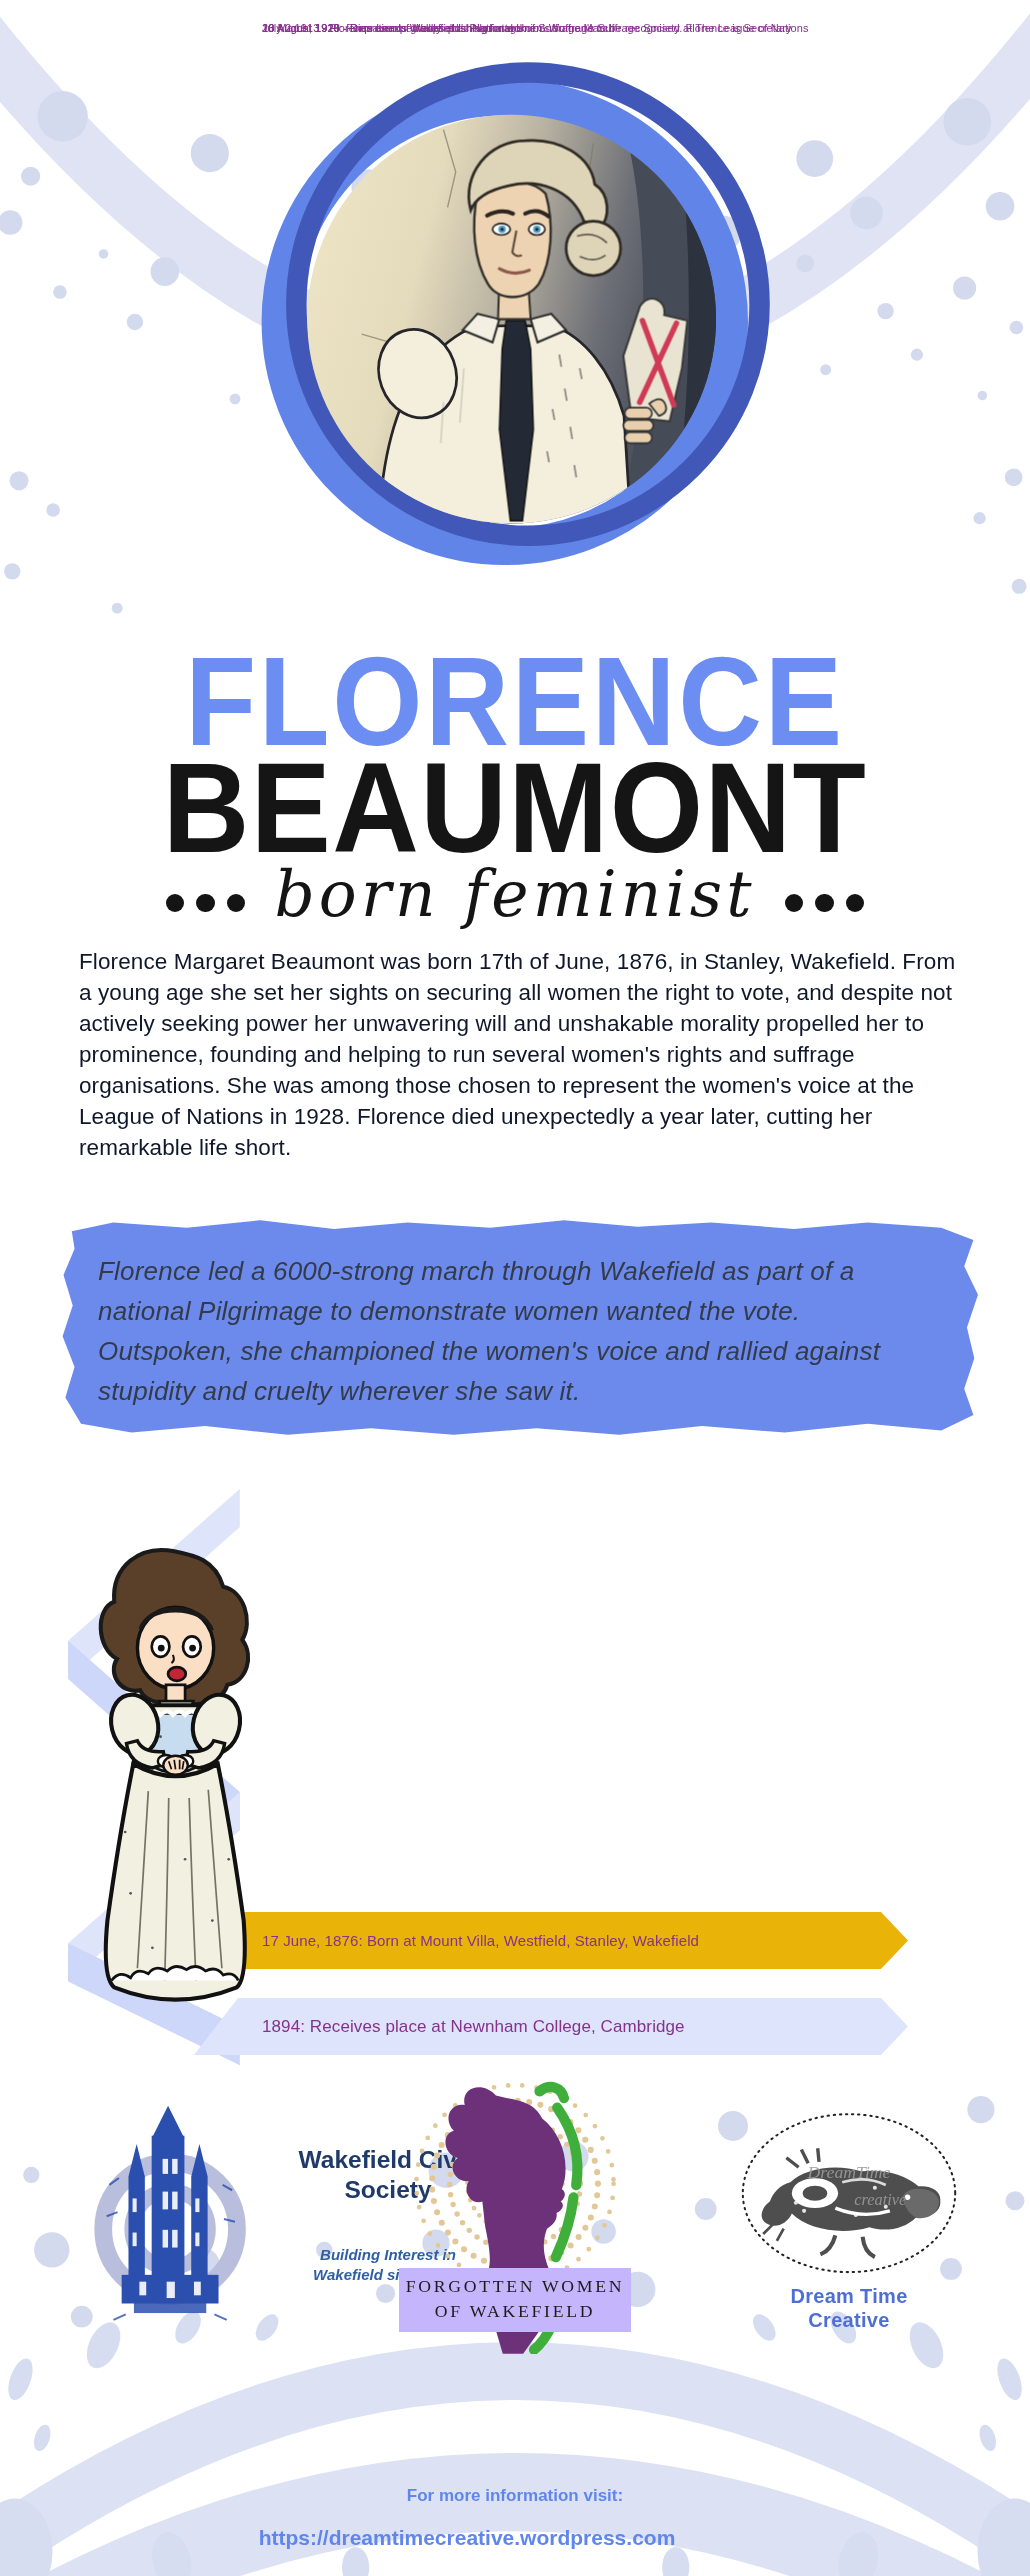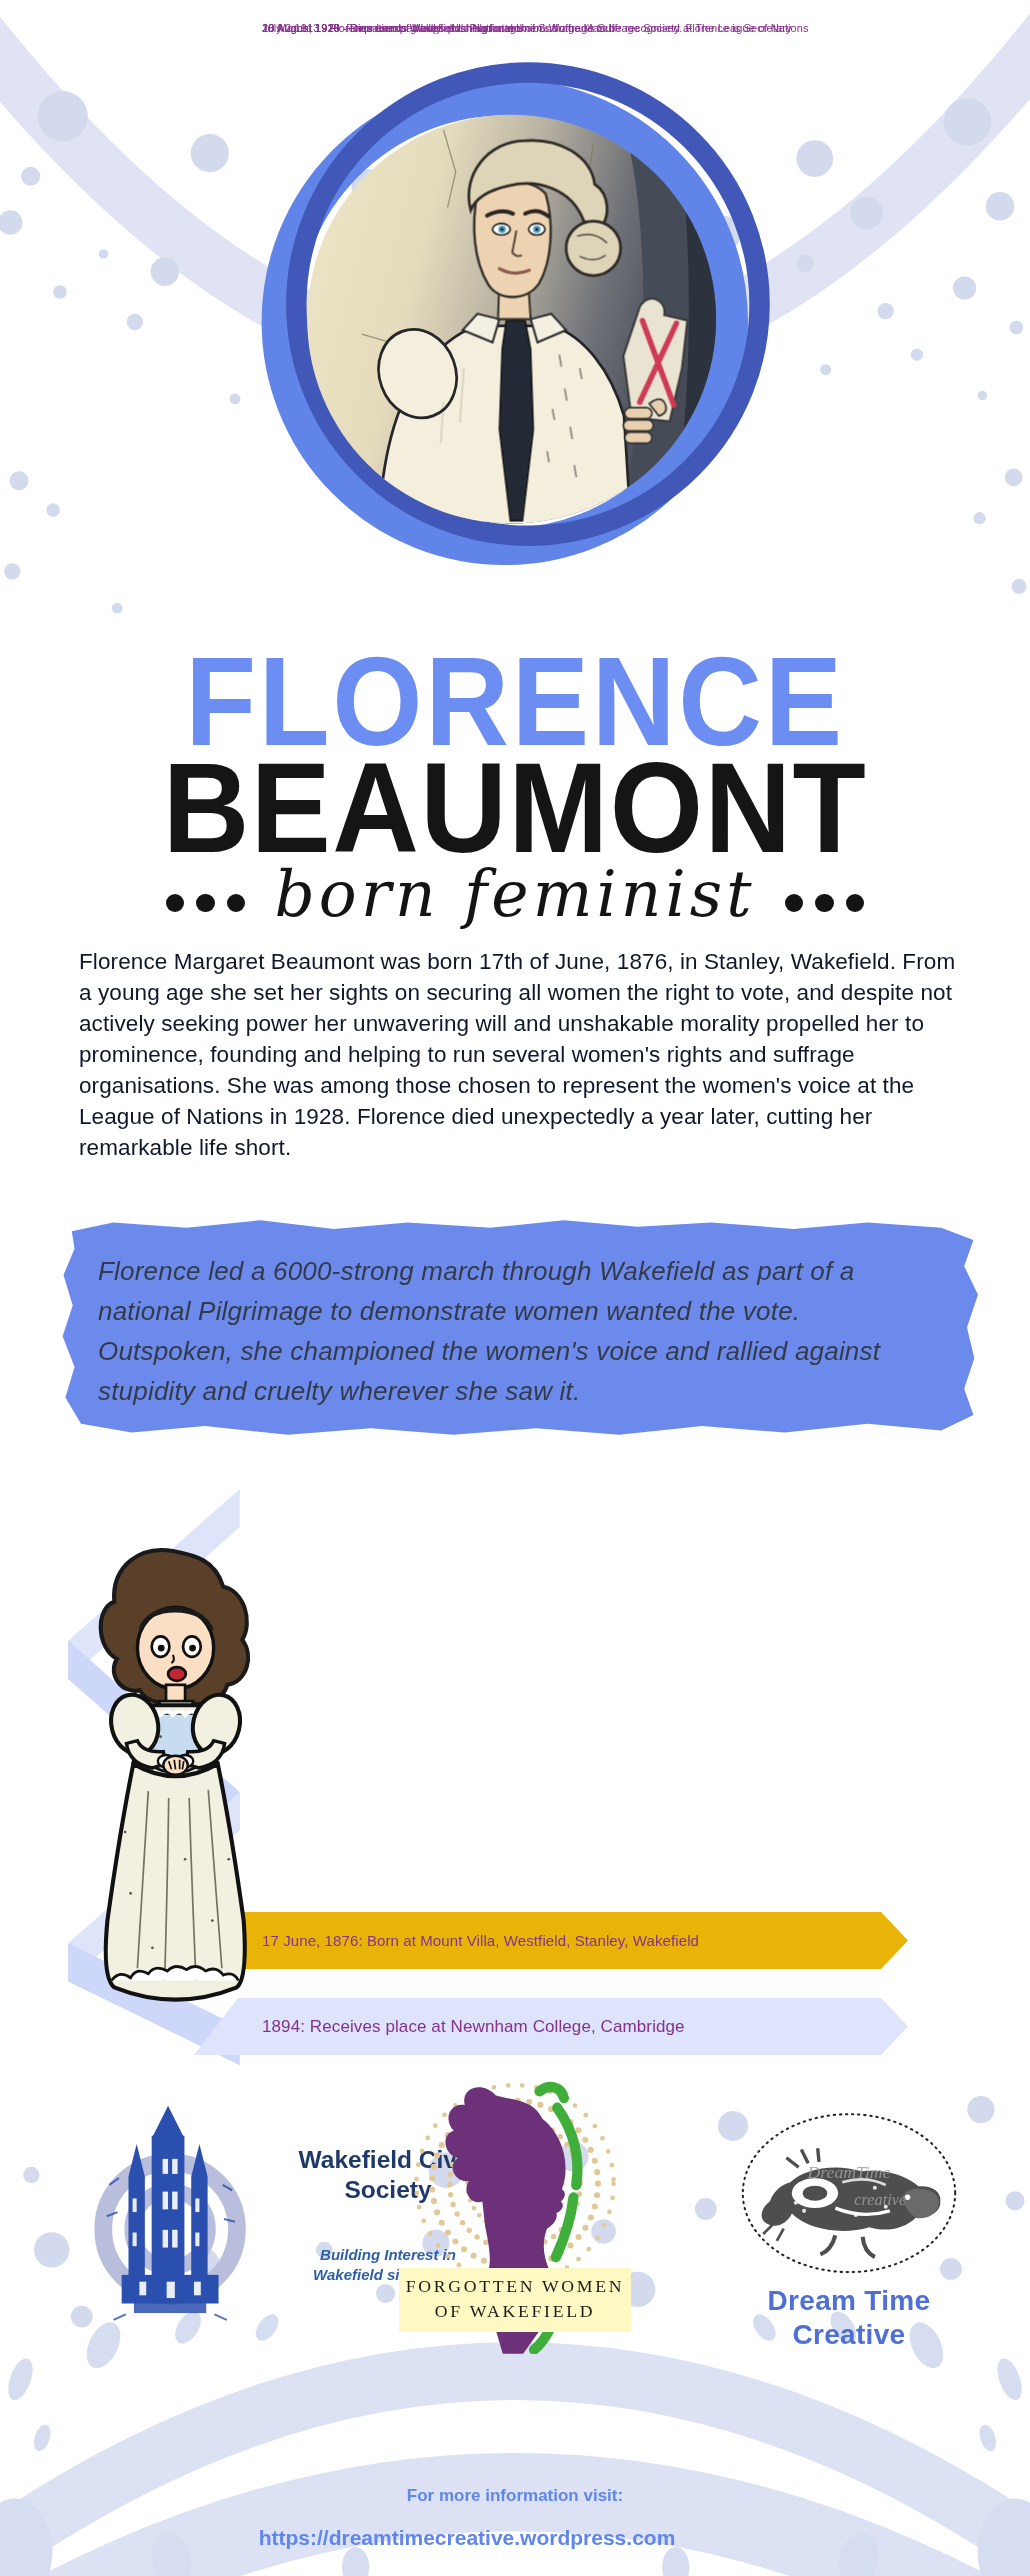--- a/index.html
+++ b/index.html
@@ -54,7 +54,7 @@
     font-size:24.5px;font-weight:700;color:#1f3a68;line-height:1.22;}
   #wcs-tagline{left:286px;top:2245px;width:204px;text-align:center;white-space:pre-line;
     font-size:15px;font-weight:700;font-style:italic;color:#2d5fa6;line-height:1.3;}
-  #fww-text{left:399px;top:2268px;width:232px;text-align:center;background:#fef9c3;
+  #fww-text{left:399px;top:2268px;width:232px;text-align:center;background:#c4b5fd;
     padding:5.5px 0 6.8px 0;font-family:"Liberation Serif",serif;font-size:17.7px;
     letter-spacing:2.7px;color:#1c1c1c;line-height:1.45;white-space:pre-line;}
   #dtc-caption{left:733px;top:2284px;width:232px;text-align:center;white-space:pre-line;

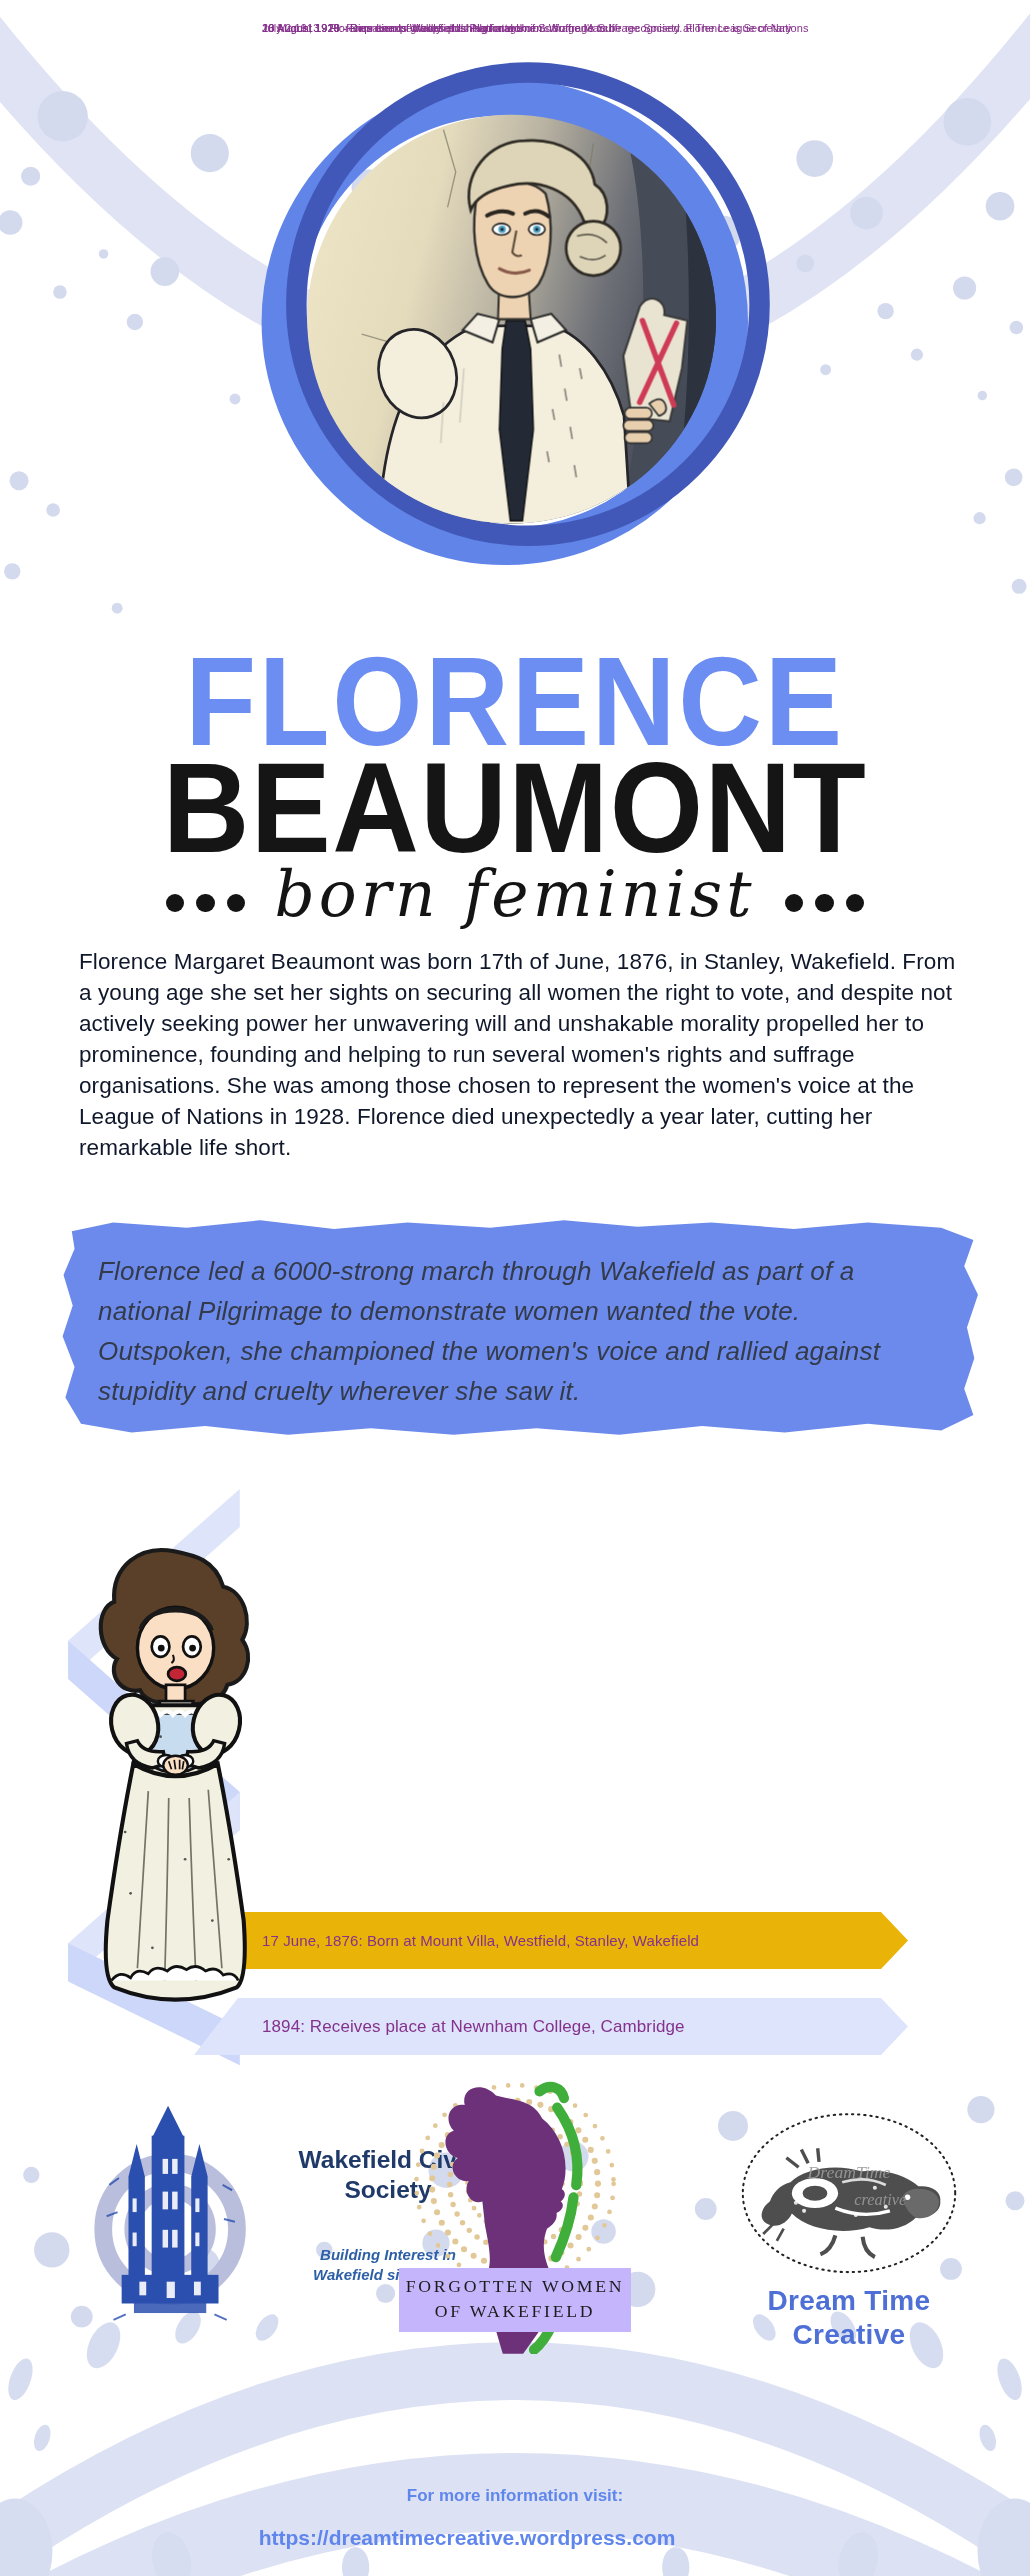--- a/index.html
+++ b/index.html
@@ -58,7 +58,7 @@
     padding:5.5px 0 6.8px 0;font-family:"Liberation Serif",serif;font-size:17.7px;
     letter-spacing:2.7px;color:#1c1c1c;line-height:1.45;white-space:pre-line;}
   #dtc-caption{left:733px;top:2284px;width:232px;text-align:center;white-space:pre-line;
-    font-size:28px;font-weight:700;color:#4d6fd6;line-height:1.2;letter-spacing:0.3px;}
+    font-size:20px;font-weight:700;color:#4d6fd6;line-height:1.2;letter-spacing:0.3px;}
 
   
   #statement{left:0;top:2350px;width:1030px;text-align:center;white-space:pre-line;

